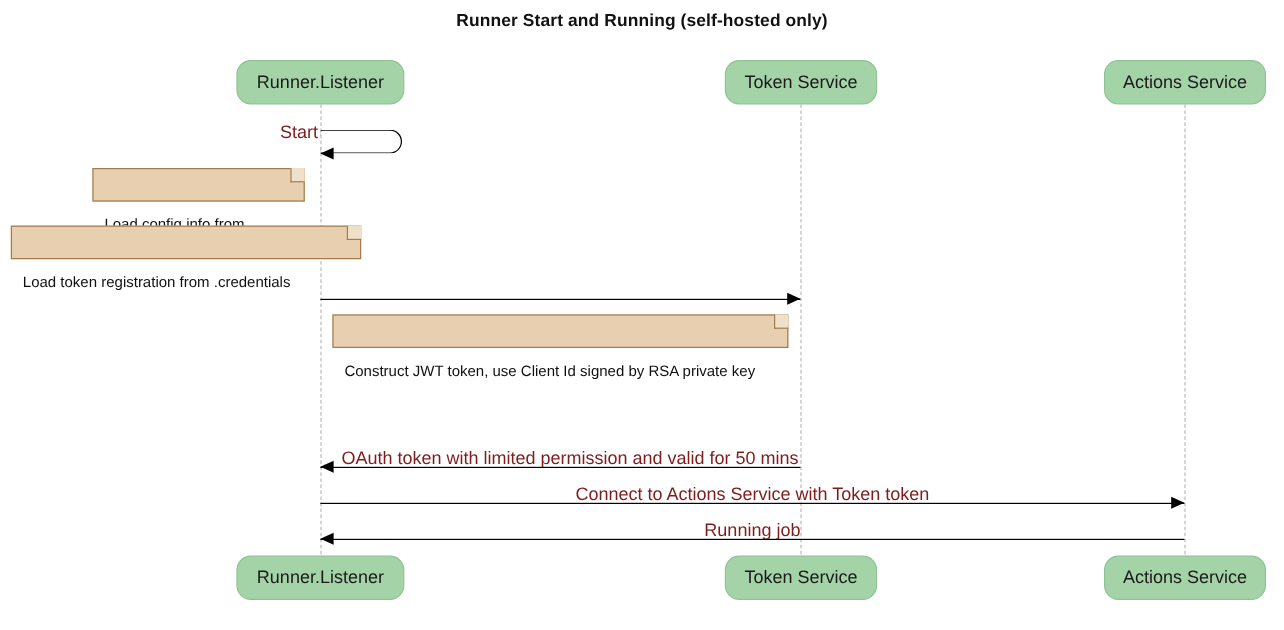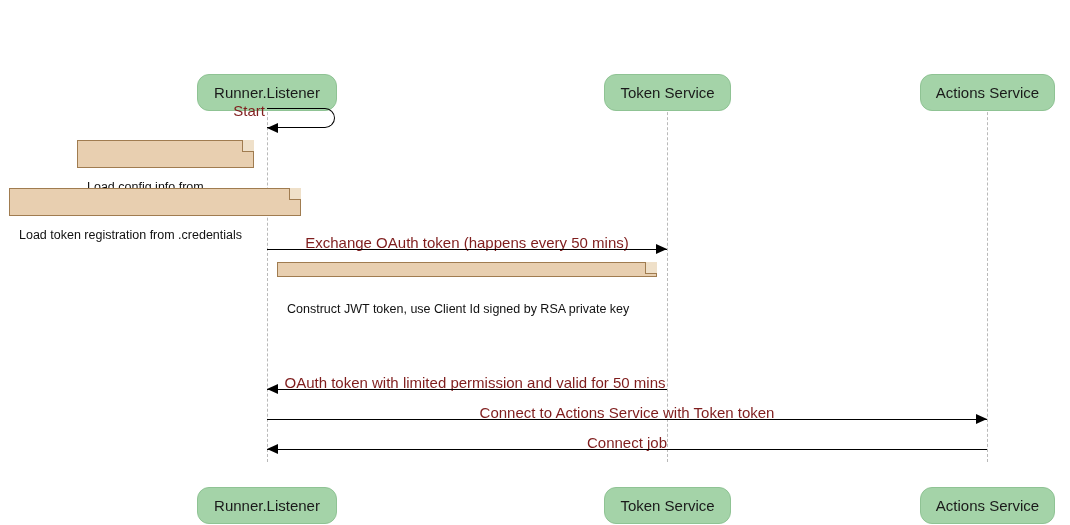--- a/index.html
+++ b/index.html
@@ -113,6 +113,7 @@
 
 <div id="canvas">
 
+  <div class="diagram-title">Runner Start and Running (self-hosted only)</div>
 
   <div class="lifeline" style="left:267px; top:87px; height:375px;"></div>
   <div class="lifeline" style="left:667px; top:87px; height:375px;"></div>

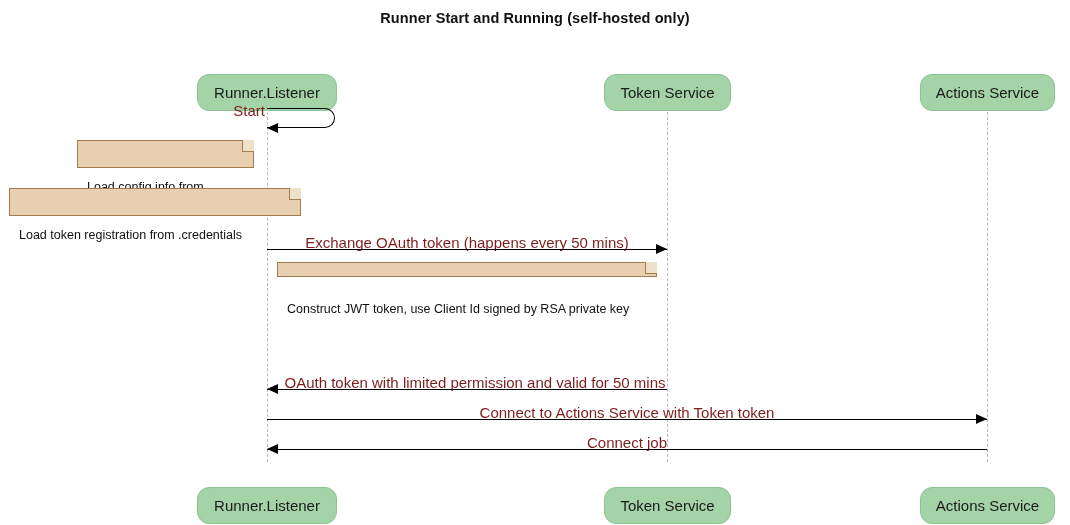--- a/index.html
+++ b/index.html
@@ -49,7 +49,6 @@
     font-size: 15px;
     height: 37px;
     white-space: nowrap;
-    margin-top: 24px;
   }
   
   .note {

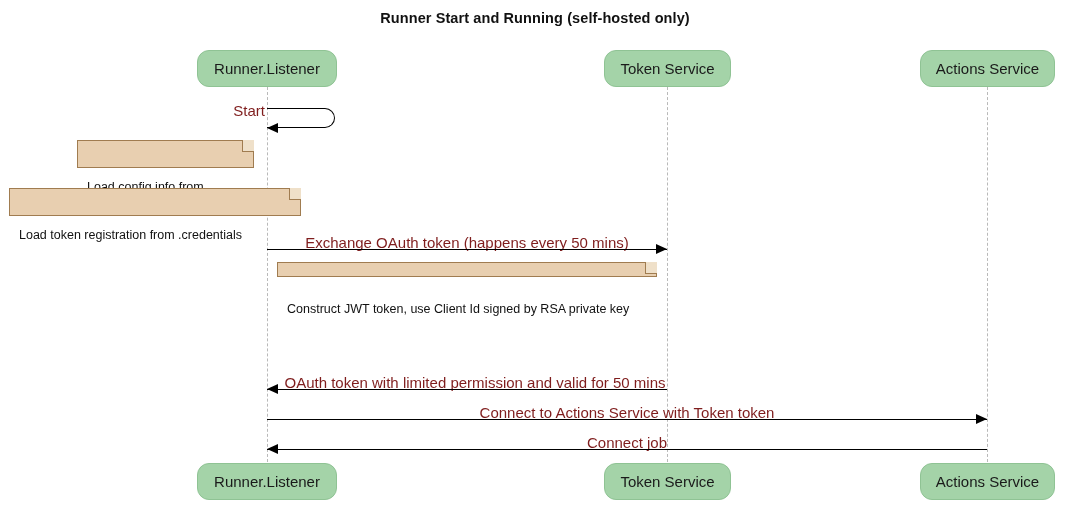--- a/index.html
+++ b/index.html
@@ -152,7 +152,6 @@
     <span>Load token registration from .credentials</span>
   </div>
 
-  <div class="msg-label" style="left:267px; top:234px; width:400px;">Exchange OAuth token (happens every 50 mins)</div>
   <div class="msg-line" style="left:267px; top:249px; width:400px;"></div>
   <div class="arrowhead right" style="left:656px; top:243.5px;"></div>
 

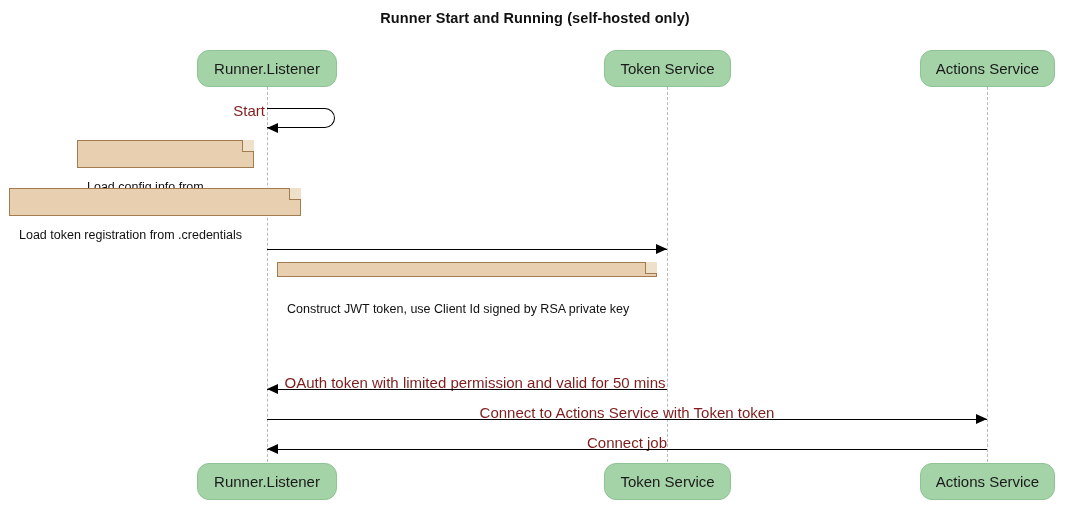--- a/index.html
+++ b/index.html
@@ -155,7 +155,7 @@
   <div class="msg-line" style="left:267px; top:249px; width:400px;"></div>
   <div class="arrowhead right" style="left:656px; top:243.5px;"></div>
 
-  <div class="note" style="left:277px; top:262px; width:380px; height:15px;">
+  <div class="note" style="left:277px; top:262px; width:380px; height:28px;">
     <span class="fold"></span>
     <span>Construct JWT token, use Client Id signed by RSA private key</span>
   </div>

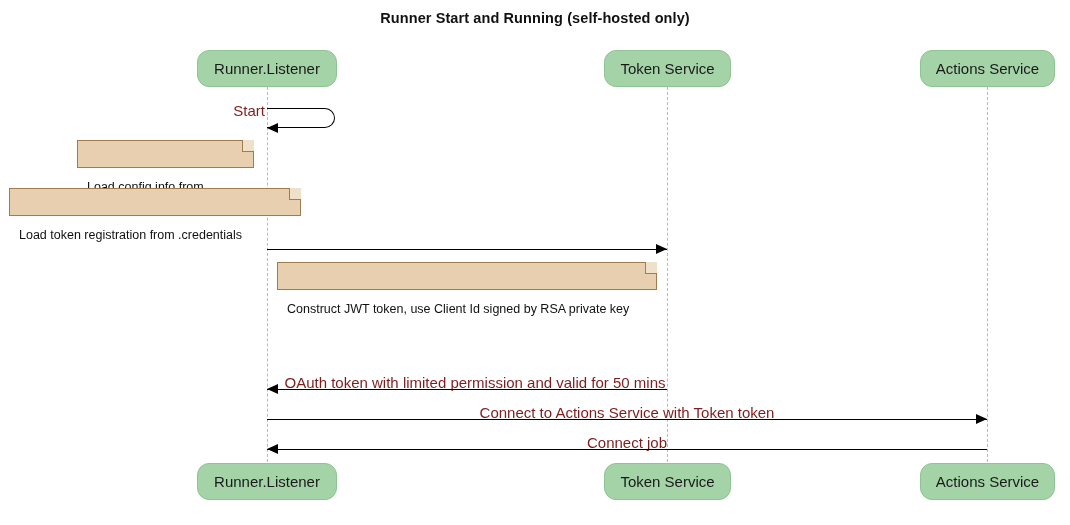--- a/index.html
+++ b/index.html
@@ -169,7 +169,7 @@
   <div class="msg-line" style="left:267px; top:419px; width:720px;"></div>
   <div class="arrowhead right" style="left:976px; top:413.5px;"></div>
 
-  <div class="msg-label" style="left:267px; top:434px; width:720px;">Connect job</div>
+  <div class="msg-label" style="left:267px; top:434px; width:720px;">Running job</div>
   <div class="msg-line" style="left:267px; top:449px; width:720px;"></div>
   <div class="arrowhead left" style="left:267px; top:443.5px;"></div>
 

